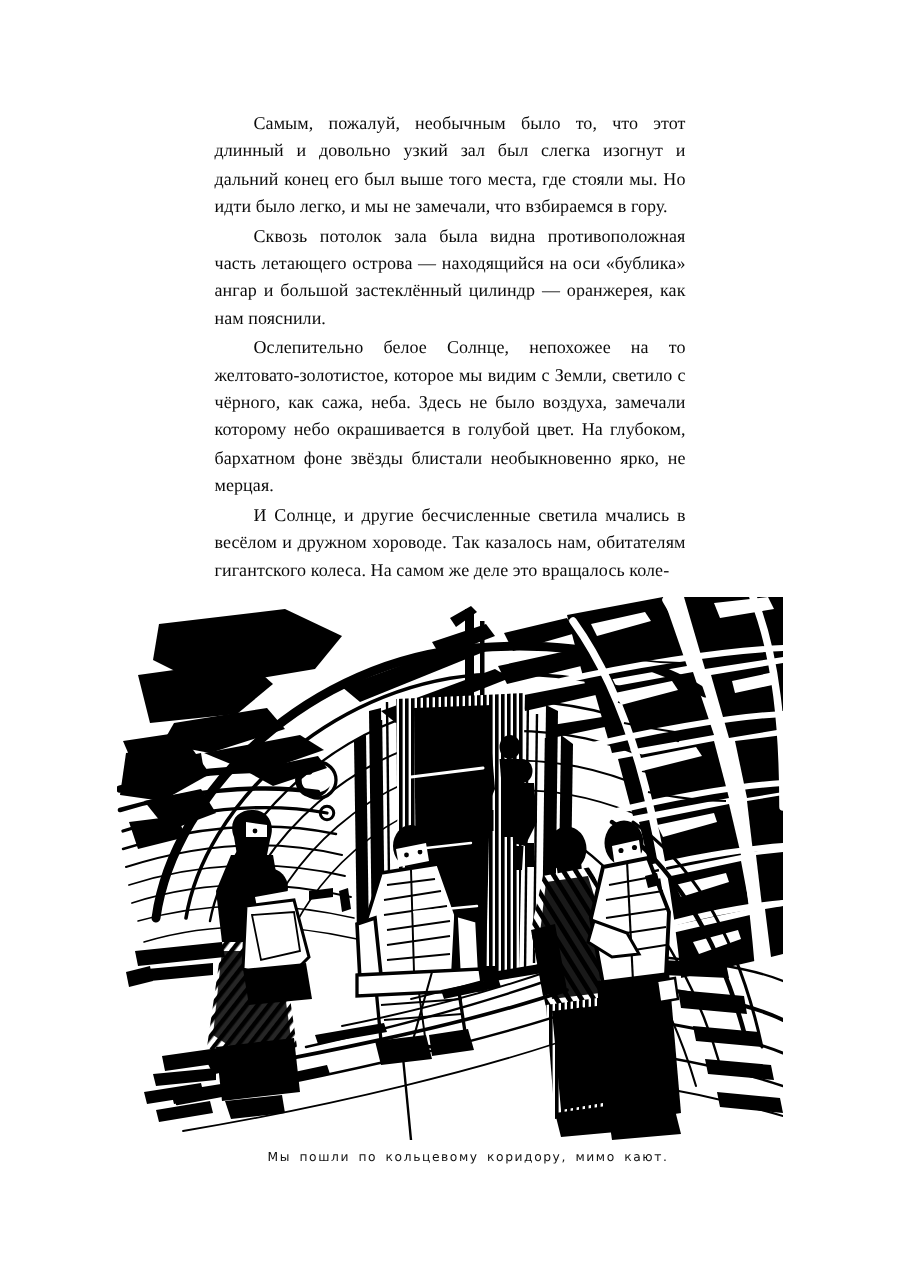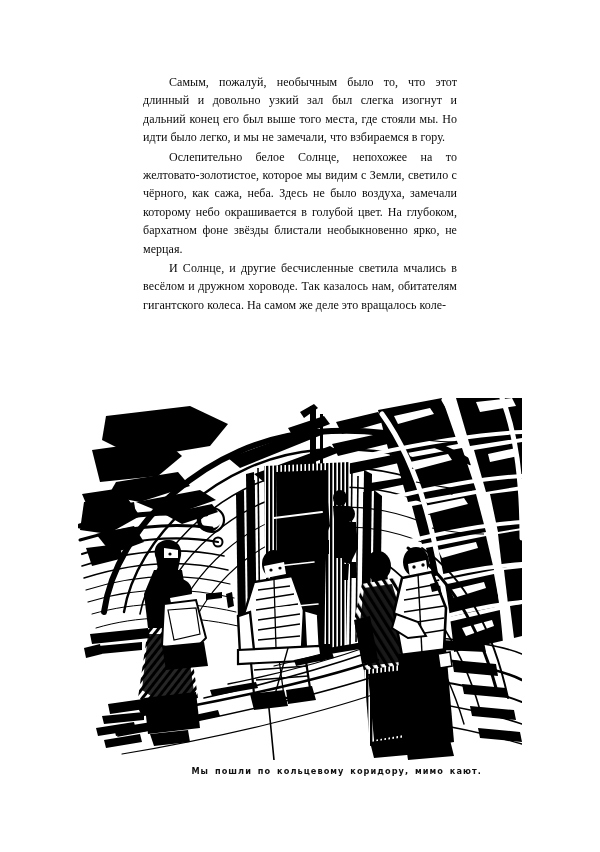--- a/index.html
+++ b/index.html
@@ -71,6 +71,7 @@
 
   <div class="text-block">
     <p class="para">Самым, пожалуй, необычным было то, что этот длинный и довольно узкий зал был слегка изогнут и дальний конец его был выше того места, где стояли мы. Но идти было легко, и мы не замечали, что взбираемся в гору.</p>
+    <p class="para">Сквозь потолок зала была видна противоположная часть летающего острова — находящийся на оси «бублика» ангар и большой застеклённый цилиндр — оранжерея, как нам пояснили.</p>
     <p class="para">Ослепительно белое Солнце, непохожее на то желтовато-золотистое, которое мы видим с Земли, светило с чёрного, как сажа, неба. Здесь не было воздуха, замечали которому небо окрашивается в голубой цвет. На глубоком, бархатном фоне звёзды блистали необыкновенно ярко, не мерцая.</p>
     <p class="para">И Солнце, и другие бесчисленные светила мчались в весёлом и дружном хороводе. Так казалось нам, обитателям гигантского колеса. На самом же деле это вращалось коле-</p>
   </div>

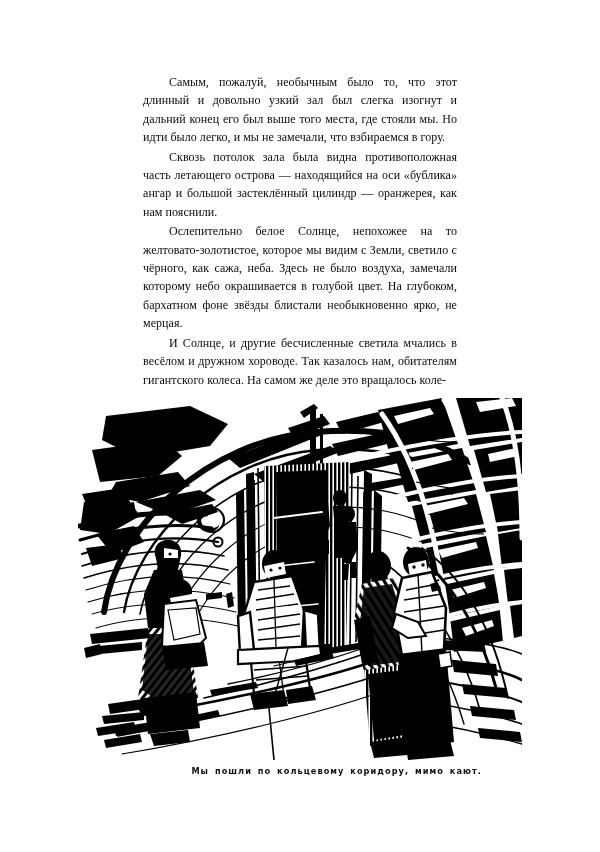--- a/index.html
+++ b/index.html
@@ -56,11 +56,11 @@
     width: 340px;
     font-family: "DejaVu Sans", "Liberation Sans", sans-serif;
     font-size: 8.2px;
-    font-weight: bold;
+    font-weight: normal;
     letter-spacing: 1.05px;
     word-spacing: 2px;
     color: #111111;
-    text-align: right;
+    text-align: center;
     white-space: nowrap;
   }
 </style>

